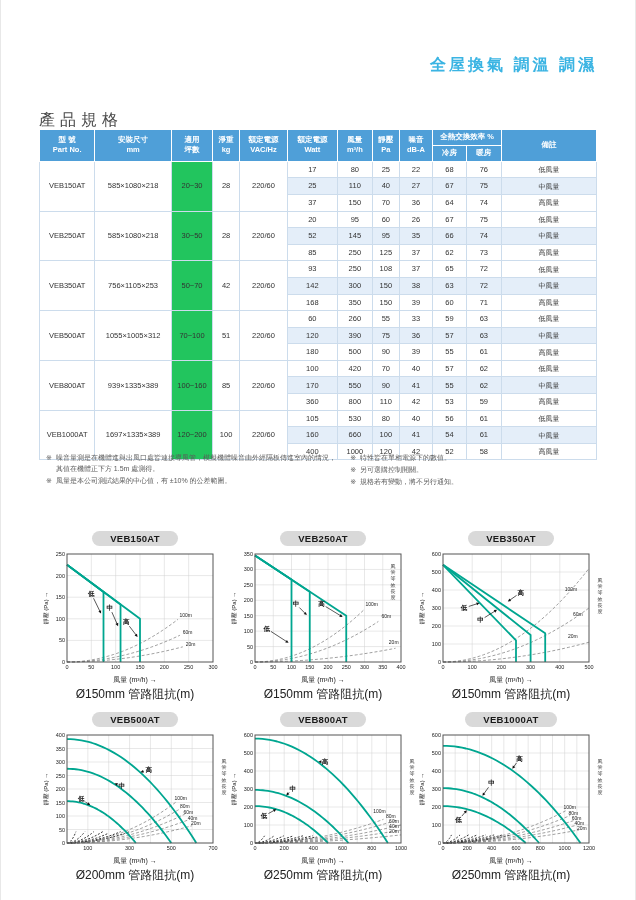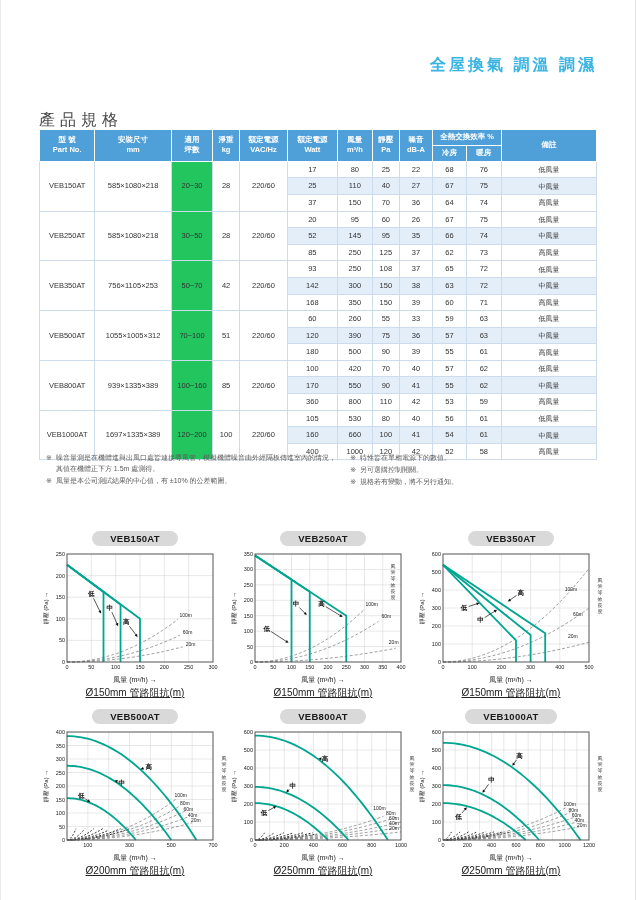--- a/index.html
+++ b/index.html
@@ -29,7 +29,7 @@
   .chart-title{background:#d9d9d9;border-radius:8px;padding:2px 18px;font-size:9.5px;font-weight:700;color:#1a1a1a;margin-bottom:3px;letter-spacing:.3px;}
   .chart-xlabel{font-size:7px;color:#222;margin-top:0;}
   .chart-xlabel .arr{font-weight:700;}
-  .chart-sublabel{font-size:10px;color:#222;margin-top:1px;text-decoration:underline;}
+  .chart-sublabel{font-size:12px;color:#222;margin-top:1px;}
   svg{display:block;}
 </style>
 </head>

